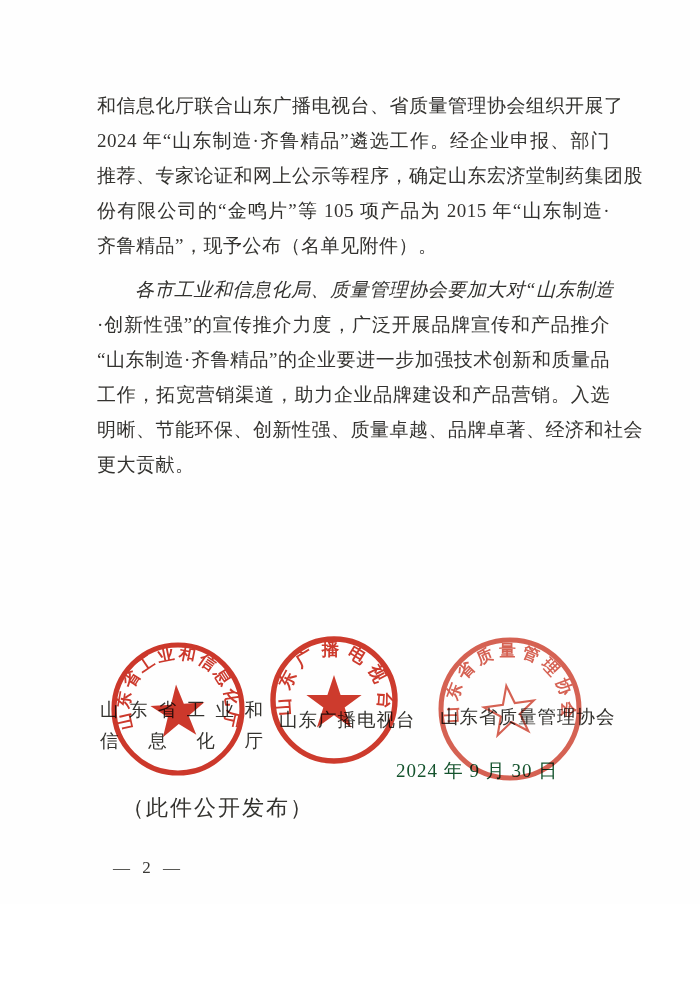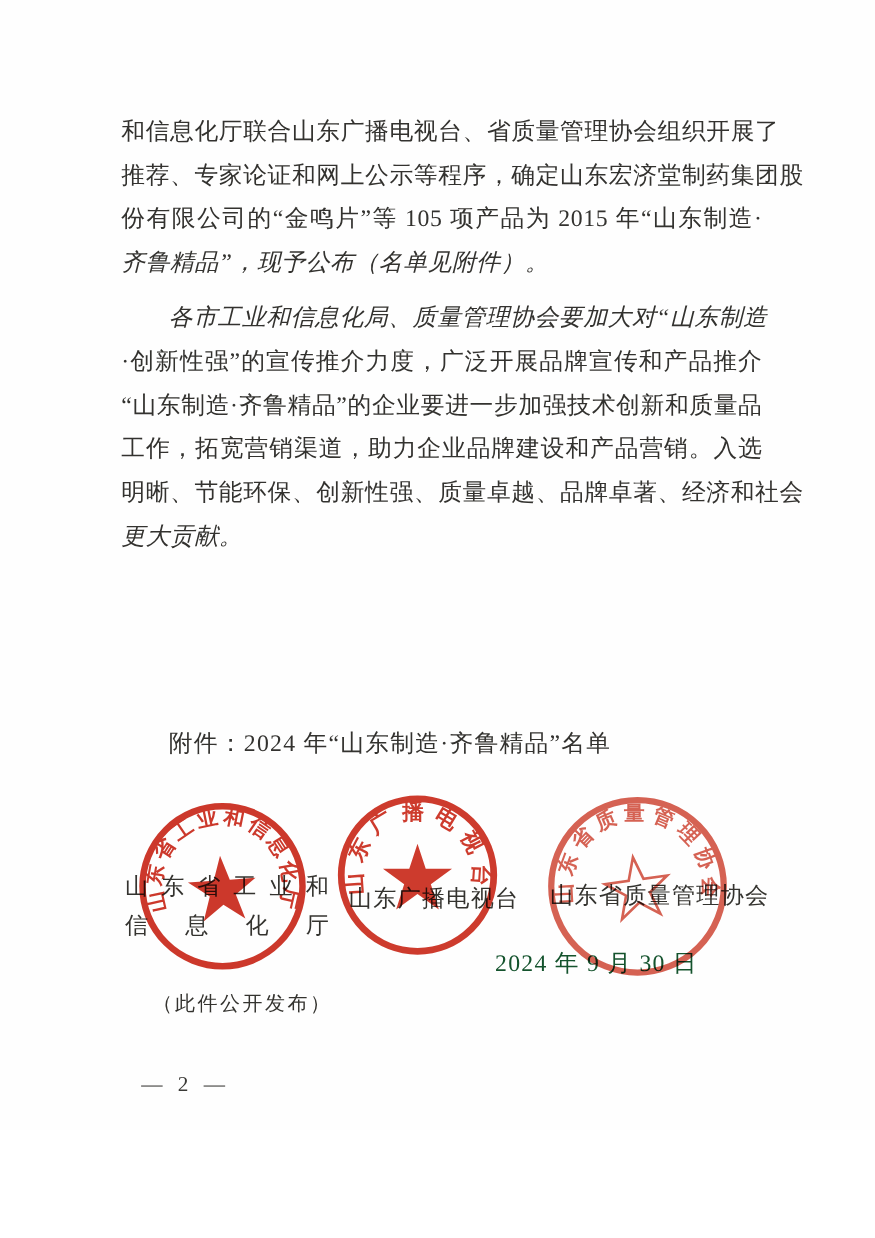--- a/index.html
+++ b/index.html
@@ -111,6 +111,7 @@
   <div class="body-text">
     <div class="para para-1">
       <div class="line">和信息化厅联合山东广播电视台、省质量管理协会组织开展了</div>
+      <div class="line">2024 年“山东制造·齐鲁精品”遴选工作。经企业申报、部门</div>
       <div class="line">推荐、专家论证和网上公示等程序，确定山东宏济堂制药集团股</div>
       <div class="line">份有限公司的“金鸣片”等 105 项产品为 2015 年“山东制造·</div>
       <div class="line last">齐鲁精品”，现予公布（名单见附件）。</div>

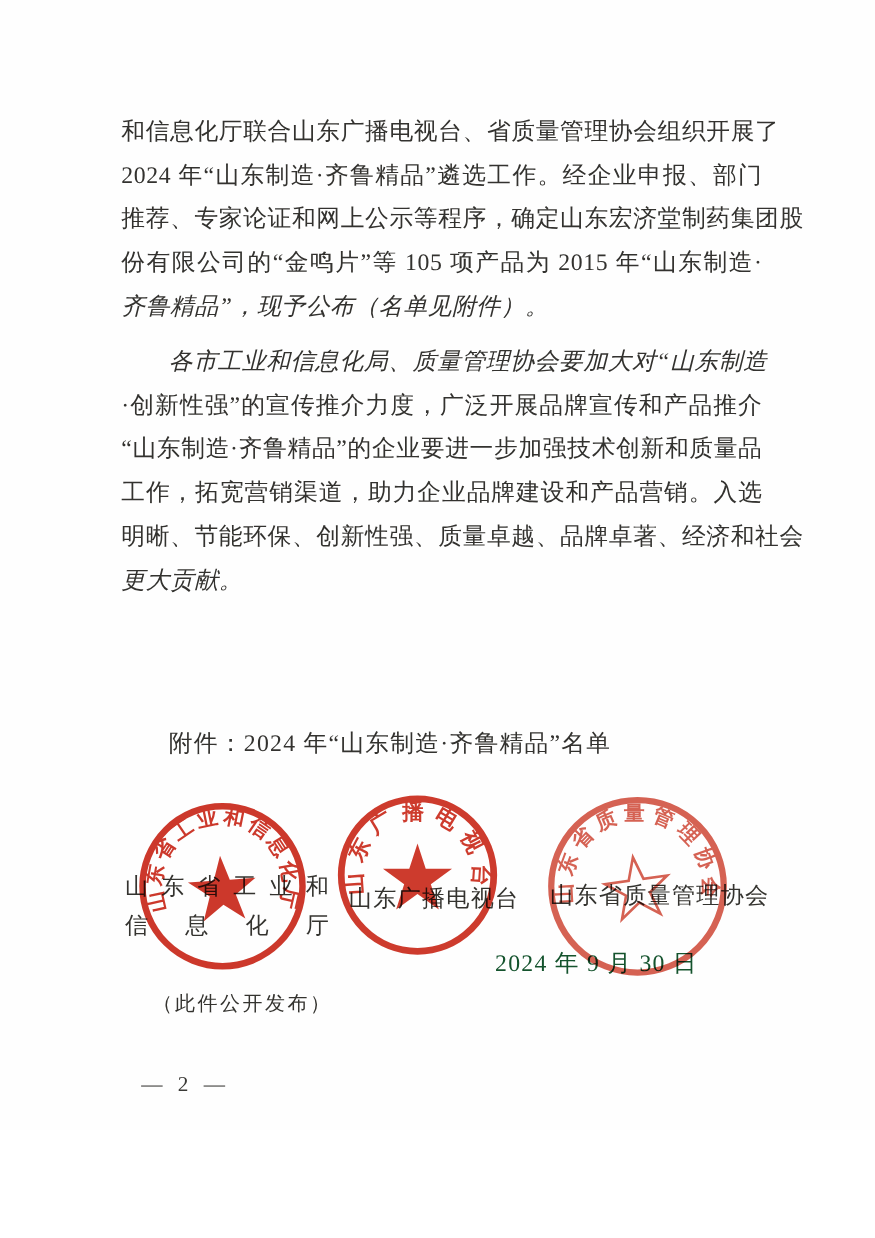--- a/index.html
+++ b/index.html
@@ -33,7 +33,6 @@
   }
   .line.last {
     text-align-last: left;
-    font-style: italic;
   }
   .line.indent { text-indent: 38px; font-style: italic; }
   .attachment {

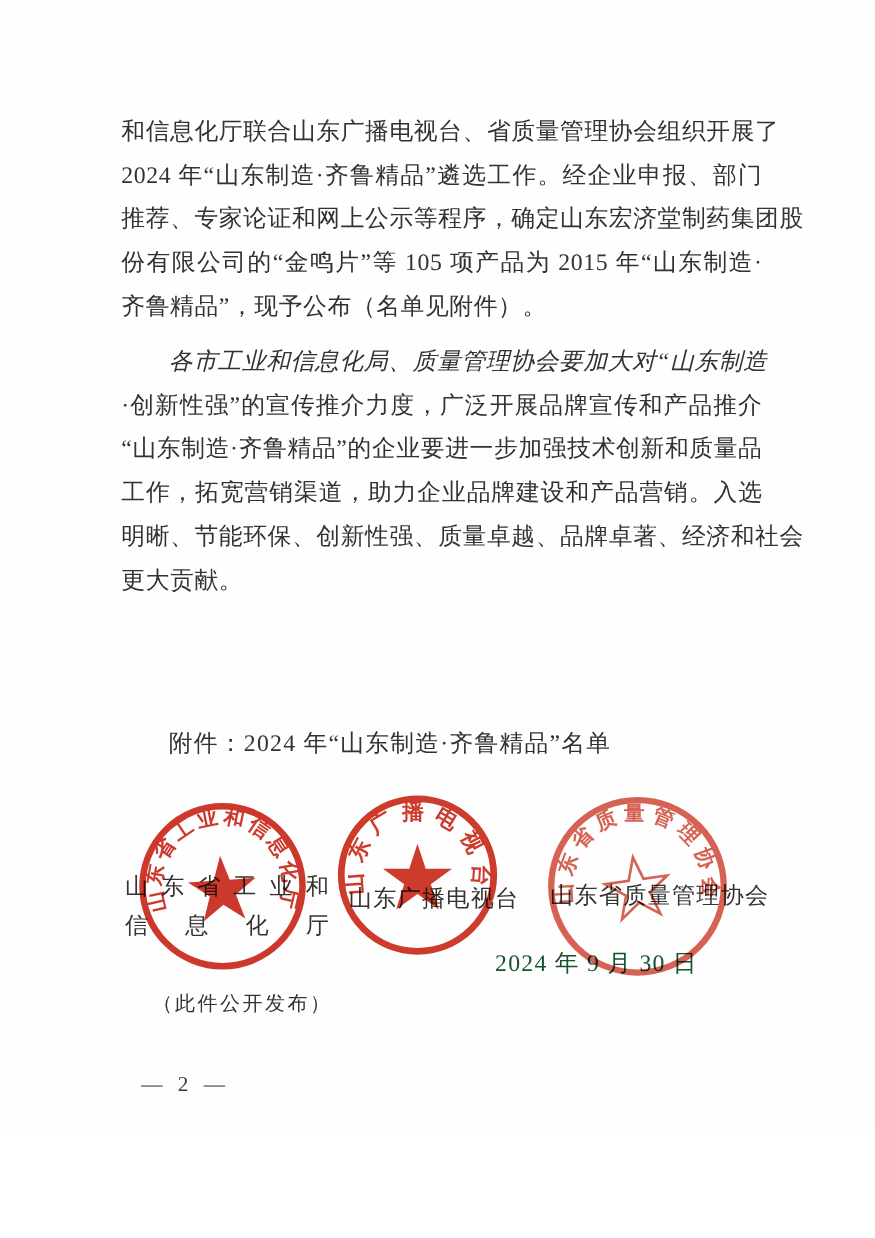--- a/index.html
+++ b/index.html
@@ -125,7 +125,6 @@
     </div>
   </div>
 
-  <div class="attachment">附件：2024 年“山东制造·齐鲁精品”名单</div>
 
   <div class="sig sig-justify sig-org1-l1">山东省工业和</div>
   <div class="sig sig-justify sig-org1-l2">信息化厅</div>

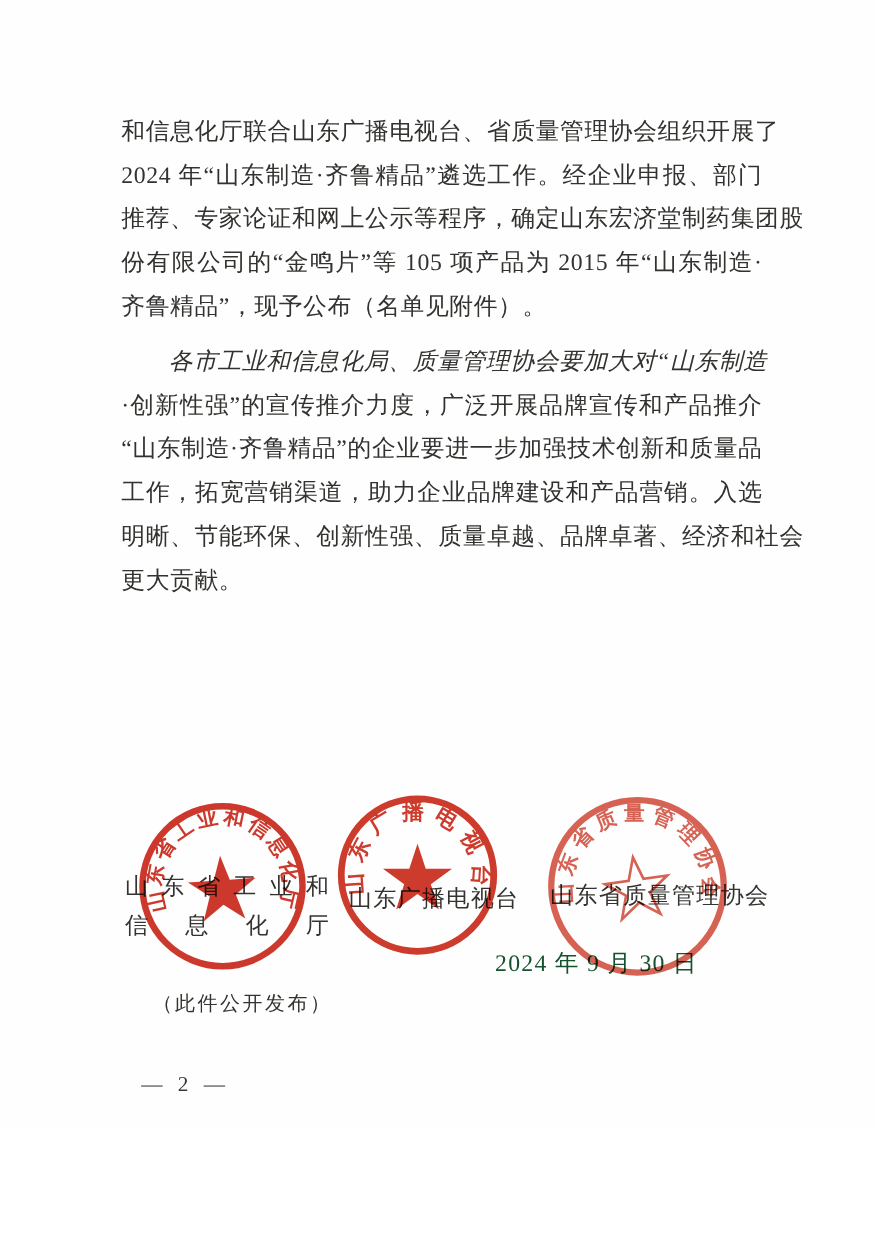--- a/index.html
+++ b/index.html
@@ -74,7 +74,7 @@
     position: absolute;
     left: 122px;
     top: 793px;
-    font-size: 16px;
+    font-size: 22px;
     letter-spacing: 2px;
     color: #34332f;
     white-space: nowrap;

